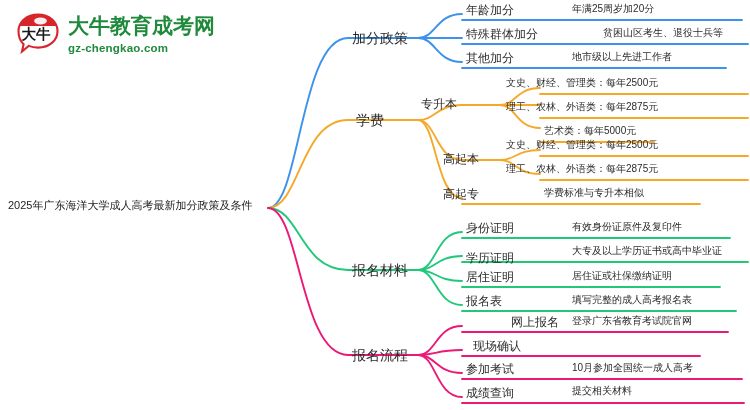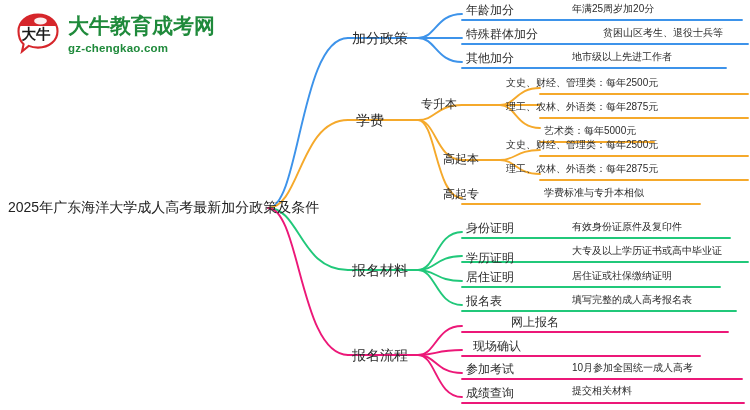--- a/index.html
+++ b/index.html
@@ -69,7 +69,7 @@
     line-height: 1;
   }
   .node-root {
-    font-size: 14px;
+    font-size: 11px;
     color: #222222;
   }
   .node-l2 {

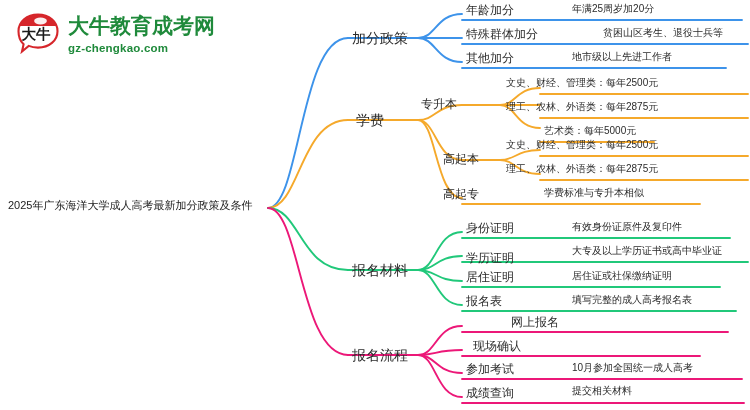--- a/index.html
+++ b/index.html
@@ -213,6 +213,7 @@
   <div class="node node-l2" style="left:352px; top:348px;">报名流程</div>
 
   <div class="node node-l3" style="left:466px; top:316px;margin-left:45px;">网上报名</div>
+  <div class="node node-l4" style="left:572px; top:316px;">登录广东省教育考试院官网</div>
 
   <div class="node node-l3" style="left:473px; top:340px;">现场确认</div>
   <div class="node node-l4" style="left:572px; top:340px;margin-top:46px;">提交相关材料</div>

